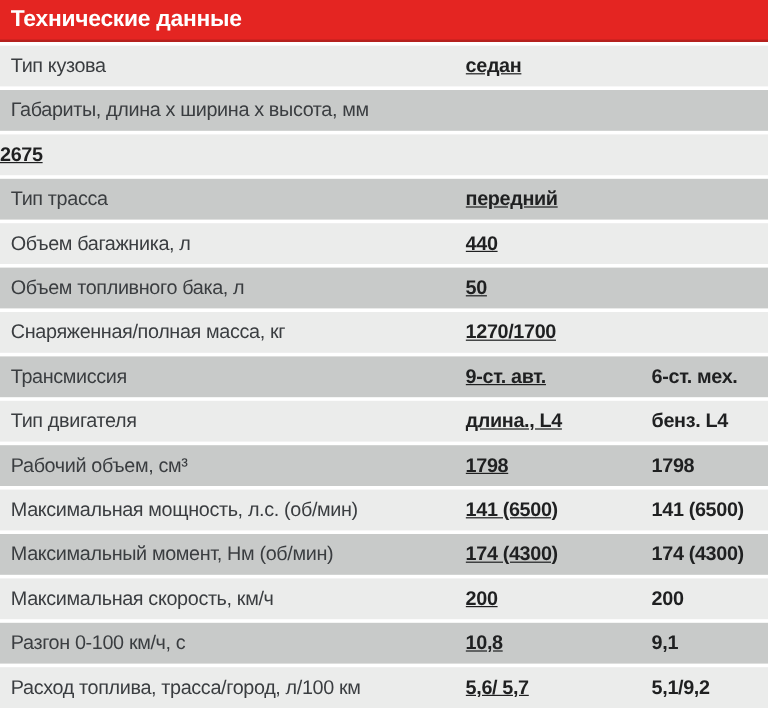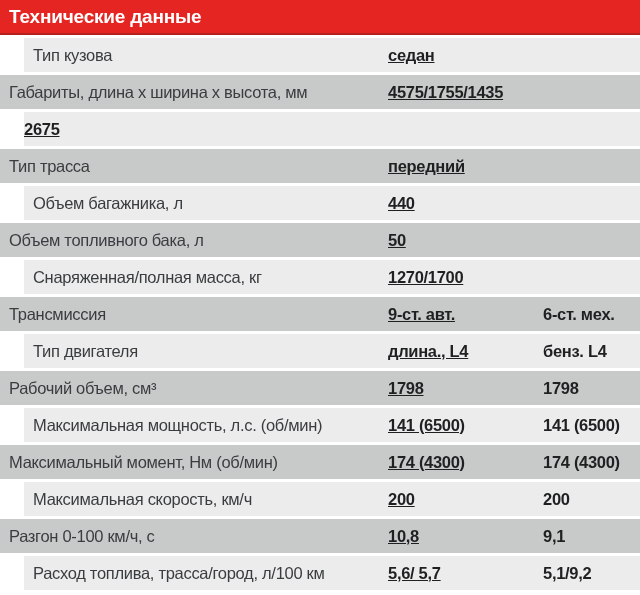--- a/index.html
+++ b/index.html
@@ -42,7 +42,7 @@
     font-size: 16.5px;
     letter-spacing: -0.3px;
   }
-  .row.light { background: var(--row-light, #ebeceb); margin-left: 24px; }
+  .row.light { background: var(--row-light, #ebeceb); }
   .row.dark  { background: var(--row-dark,  #c8cac9); }
   .cell { white-space: nowrap; overflow: hidden; }
   .cell.label {

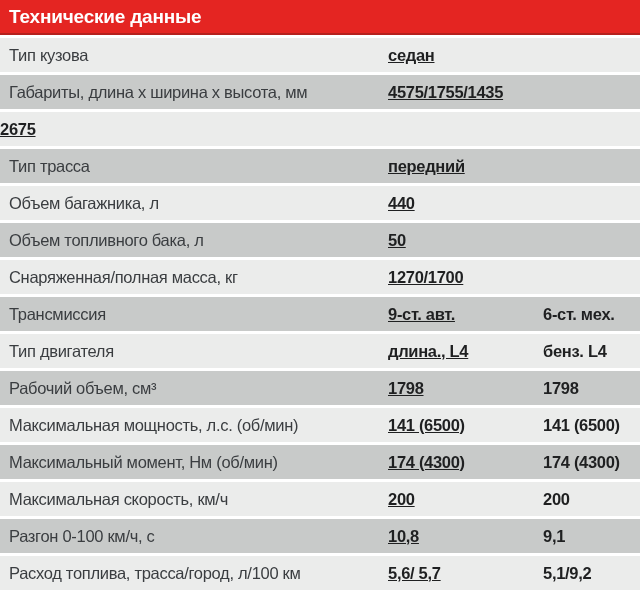--- a/index.html
+++ b/index.html
@@ -79,7 +79,6 @@
       </div>
       <div class="row dark">
         <span class="cell label">Габариты, длина х ширина х высота, мм</span>
-        <span class="cell v1">4575/1755/1435</span>
         <span class="cell v2"></span>
       </div>
       <div class="row light">

